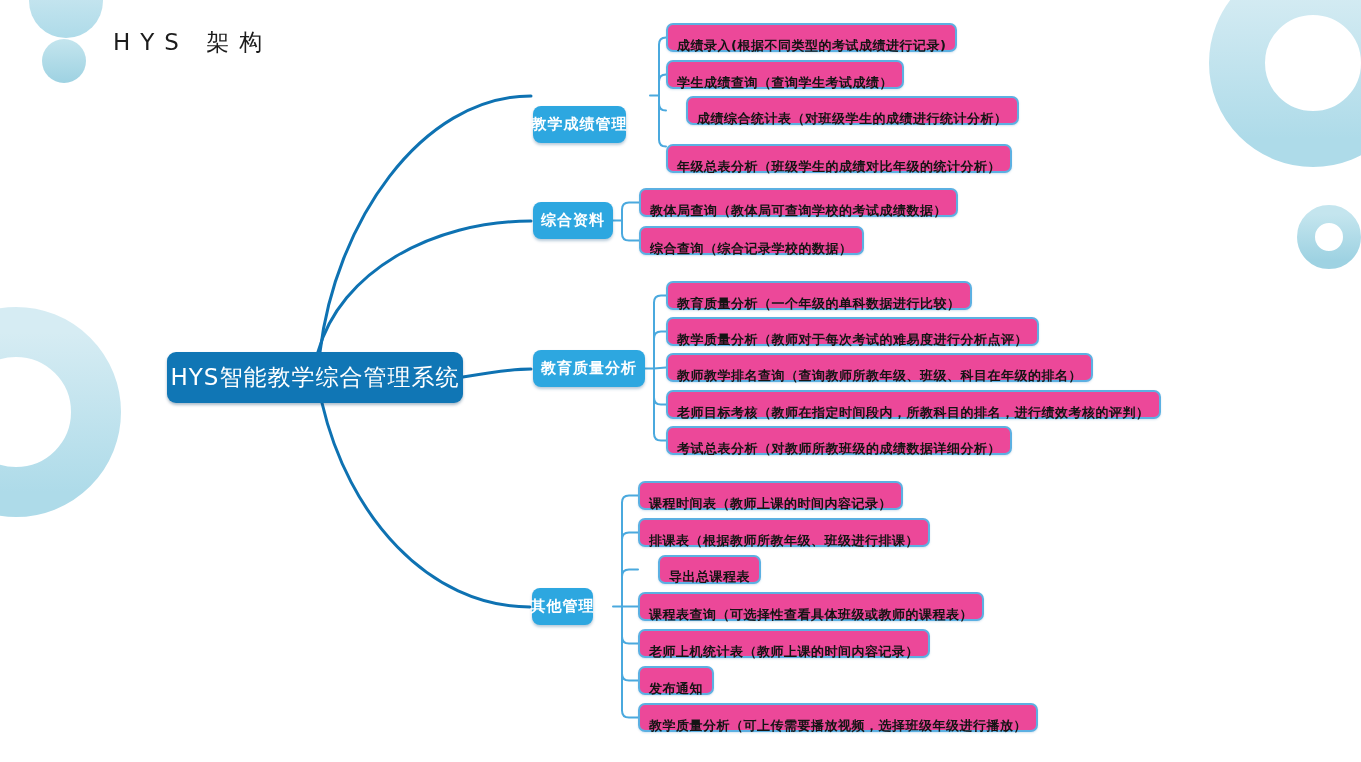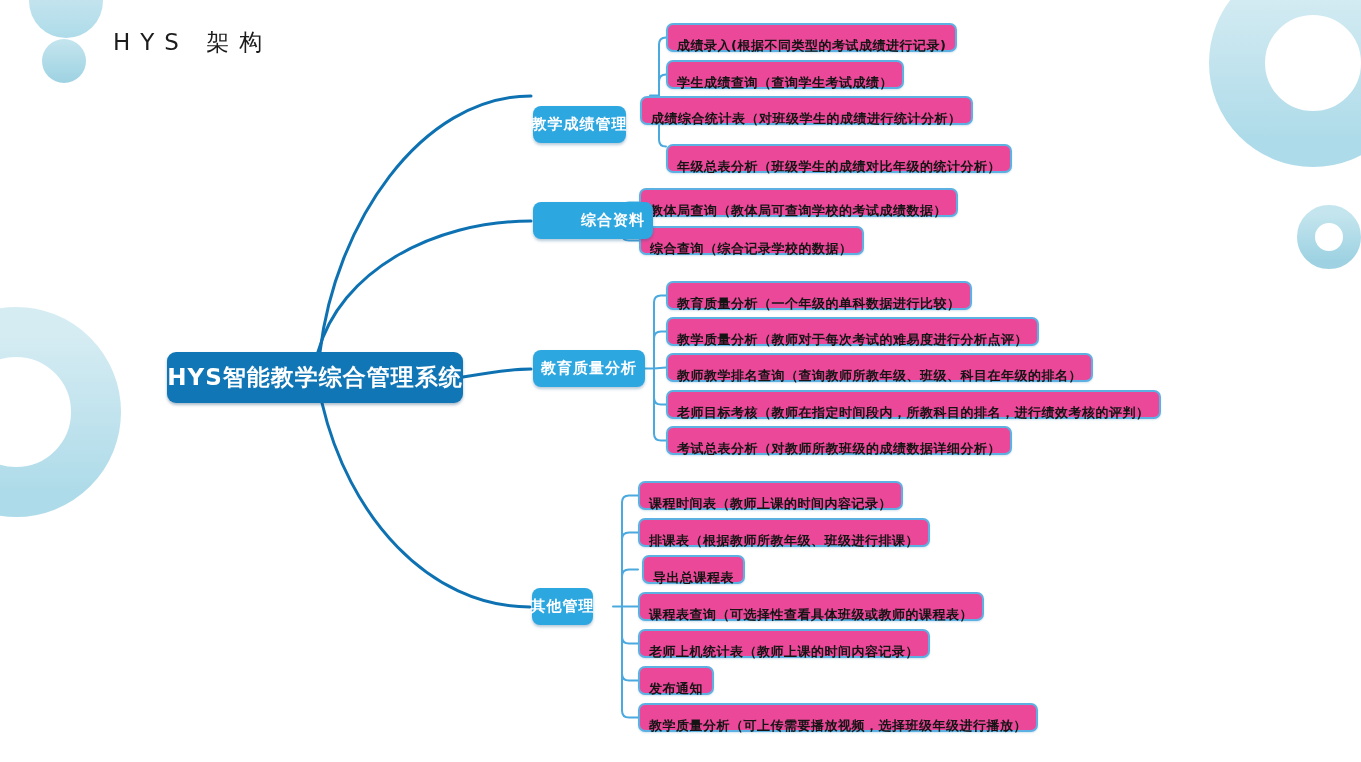--- a/index.html
+++ b/index.html
@@ -90,7 +90,7 @@
       <div class="root-node" style="left: 167px; top: 352px; width: 296px; height: 51px;">HYS智能教学综合管理系统</div>
       <div class="child-node" style="left: 666px; top: 23px;">成绩录入(根据不同类型的考试成绩进行记录)</div>
       <div class="child-node" style="left: 666px; top: 60px; font-family: Liberation Serif, serif;">学生成绩查询（查询学生考试成绩）</div>
-      <div class="child-node" style="left: 640px; top: 96px;">成绩综合统计表（对班级学生的成绩进行统计分析）</div>
+      <div class="child-node" style="left: 686px; top: 96px;">成绩综合统计表（对班级学生的成绩进行统计分析）</div>
       <div class="child-node" style="left: 666px; top: 132px; margin-top: 12px;">年级总表分析（班级学生的成绩对比年级的统计分析）</div>
       <div class="branch-node" style="left: 533px; top: 77px; width: 93px; height: 37px; margin-top: 29px;">教学成绩管理</div>
       <div class="child-node" style="left: 639px; top: 188px;">教体局查询（教体局可查询学校的考试成绩数据）</div>

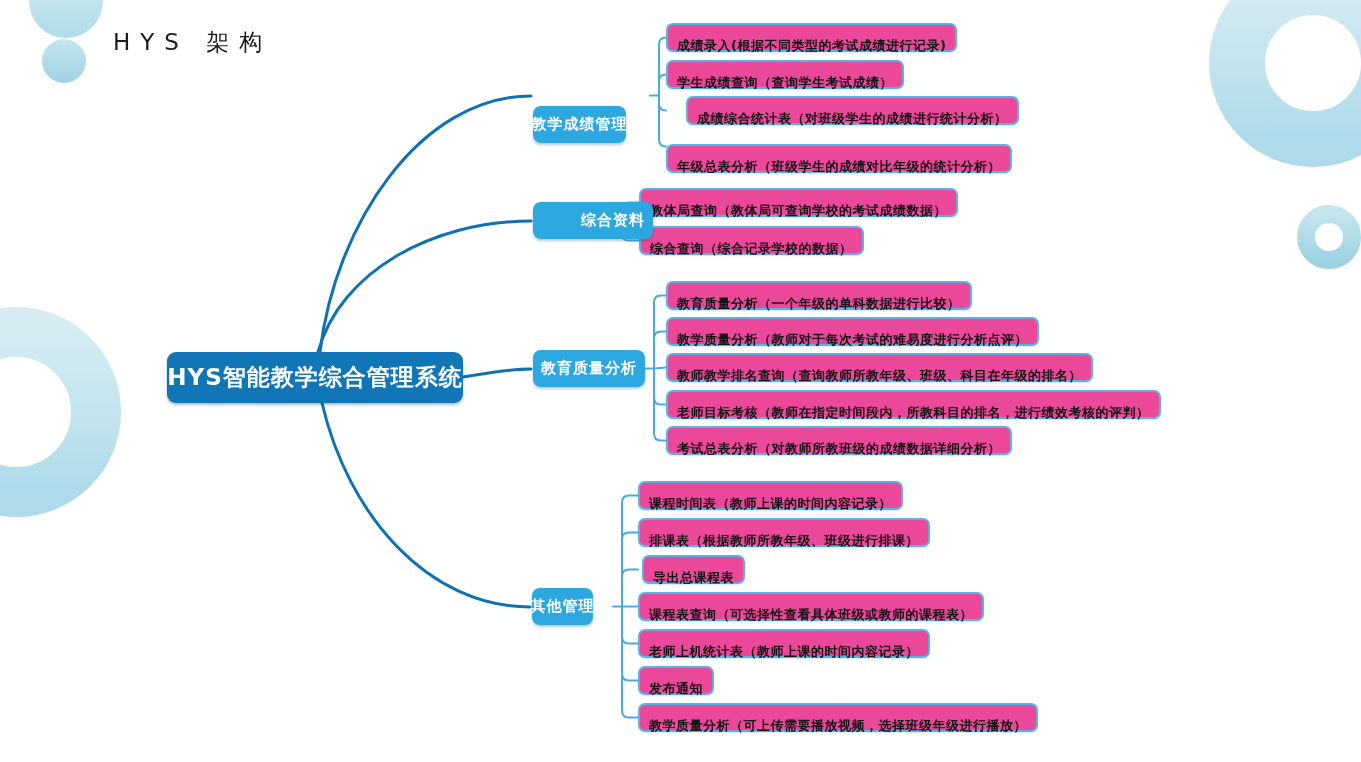--- a/index.html
+++ b/index.html
@@ -95,7 +95,7 @@
       <div class="branch-node" style="left: 533px; top: 77px; width: 93px; height: 37px; margin-top: 29px;">教学成绩管理</div>
       <div class="child-node" style="left: 639px; top: 188px;">教体局查询（教体局可查询学校的考试成绩数据）</div>
       <div class="child-node" style="left: 639px; top: 226px;">综合查询（综合记录学校的数据）</div>
-      <div class="branch-node" style="left: 533px; top: 202px; width: 80px; height: 37px; padding-left: 40px;">综合资料</div>
+      <div class="branch-node" style="left: 533px; top: 202px; width: 80px; height: 37px;">综合资料</div>
       <div class="child-node" style="left: 666px; top: 281px;">教育质量分析（一个年级的单科数据进行比较）</div>
       <div class="child-node" style="left: 666px; top: 317px;">教学质量分析（教师对于每次考试的难易度进行分析点评）</div>
       <div class="child-node" style="left: 666px; top: 353px;">教师教学排名查询（查询教师所教年级、班级、科目在年级的排名）</div>

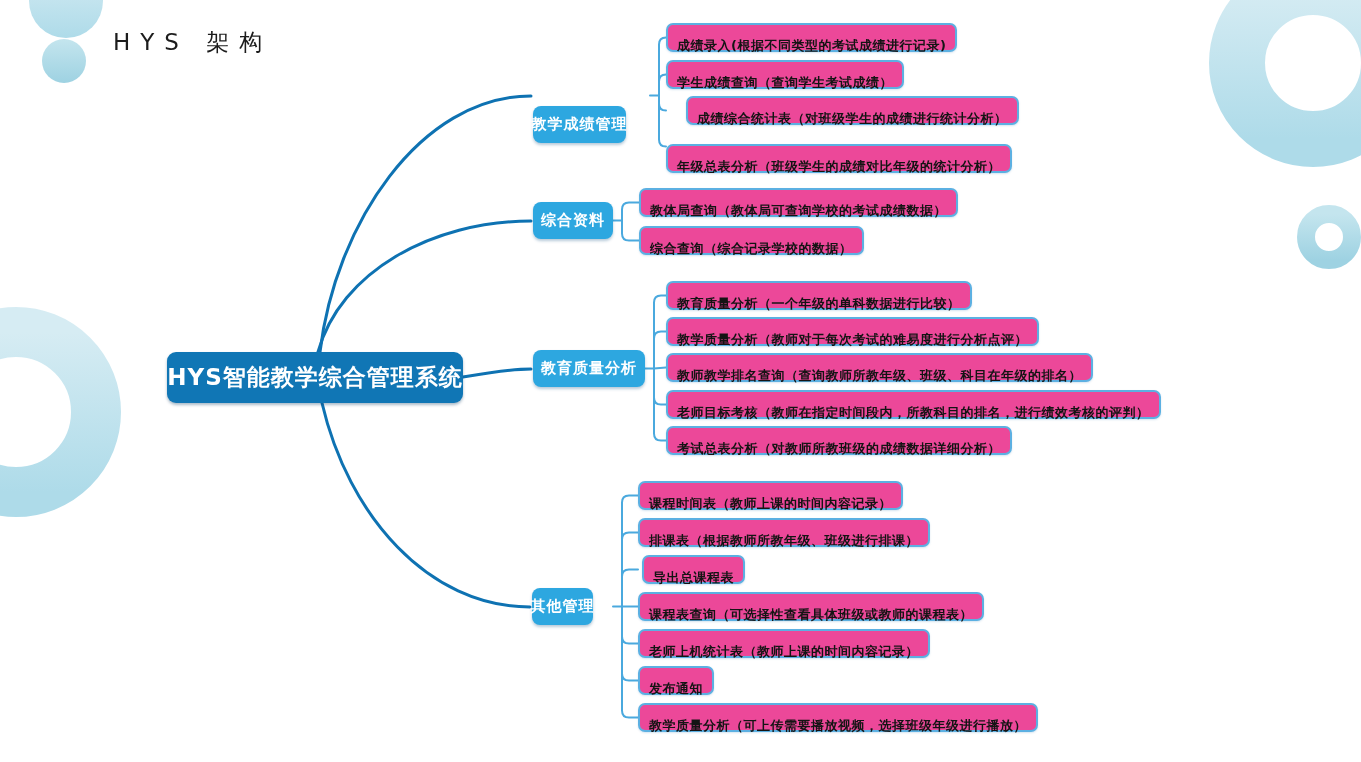--- a/index.html
+++ b/index.html
@@ -19,7 +19,7 @@
   .light-link{fill:none;stroke:#4aa9de;stroke-width:2;stroke-linecap:round;}
   .root-node{
     position:absolute;display:flex;align-items:center;justify-content:center;
-    background:#1076b5;color:#fff;font-weight:bold;font-size:23px;border-radius:9px;
+    background:#1076b5;color:#fff;font-weight:normal;font-size:23px;border-radius:9px;
     white-space:nowrap;box-shadow:0 2px 3px rgba(15,60,100,.35);letter-spacing:1px;
   }
   .branch-node{

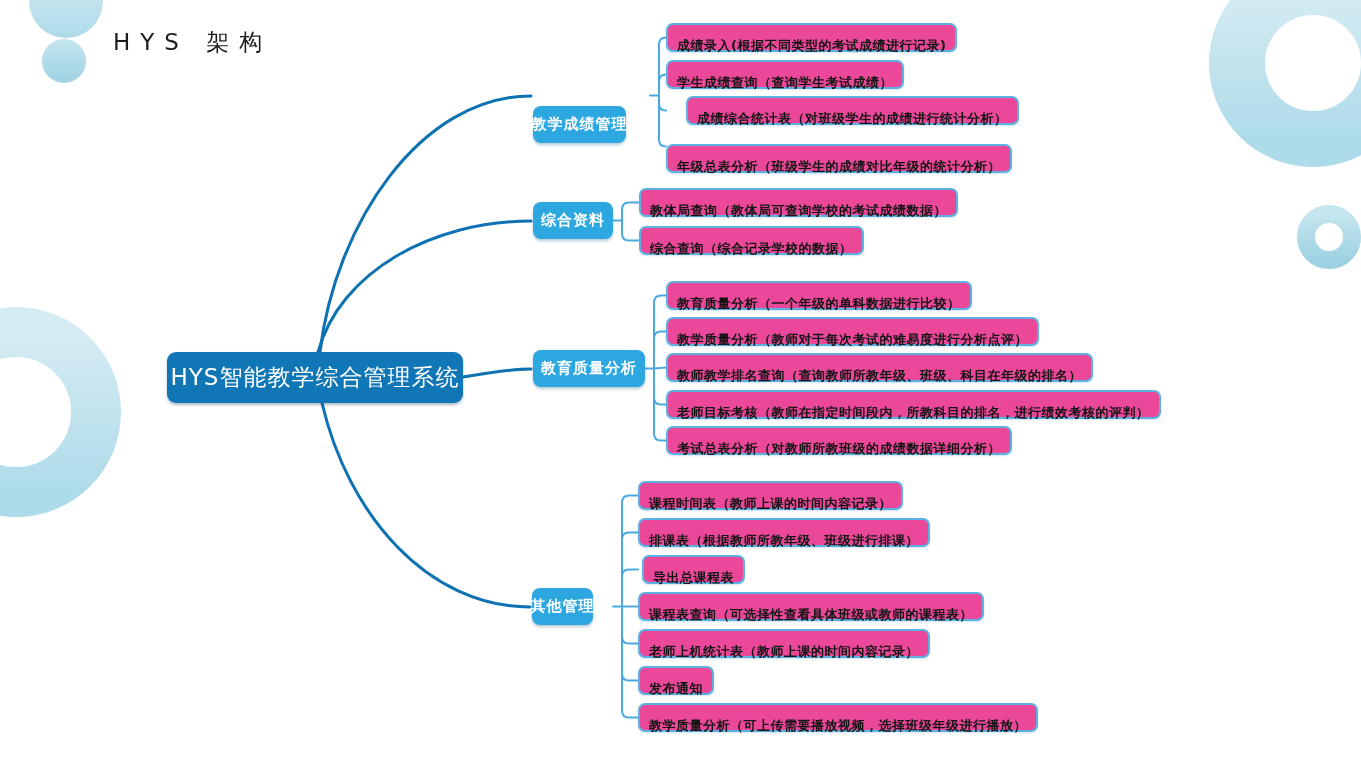--- a/index.html
+++ b/index.html
@@ -104,7 +104,7 @@
       <div class="branch-node" style="left: 533px; top: 350px; width: 112px; height: 37px;">教育质量分析</div>
       <div class="child-node" style="left: 638px; top: 481px;">课程时间表（教师上课的时间内容记录）</div>
       <div class="child-node" style="left: 638px; top: 518px;">排课表（根据教师所教年级、班级进行排课）</div>
-      <div class="child-node" style="left: 642px; top: 555px;">导出总课程表</div>
+      <div class="child-node" style="left: 658px; top: 555px; font-family: Liberation Mono, monospace;">导出总课程表</div>
       <div class="child-node" style="left: 638px; top: 592px;">课程表查询（可选择性查看具体班级或教师的课程表）</div>
       <div class="child-node" style="left: 638px; top: 629px;">老师上机统计表（教师上课的时间内容记录）</div>
       <div class="child-node" style="left: 638px; top: 666px;">发布通知</div>

